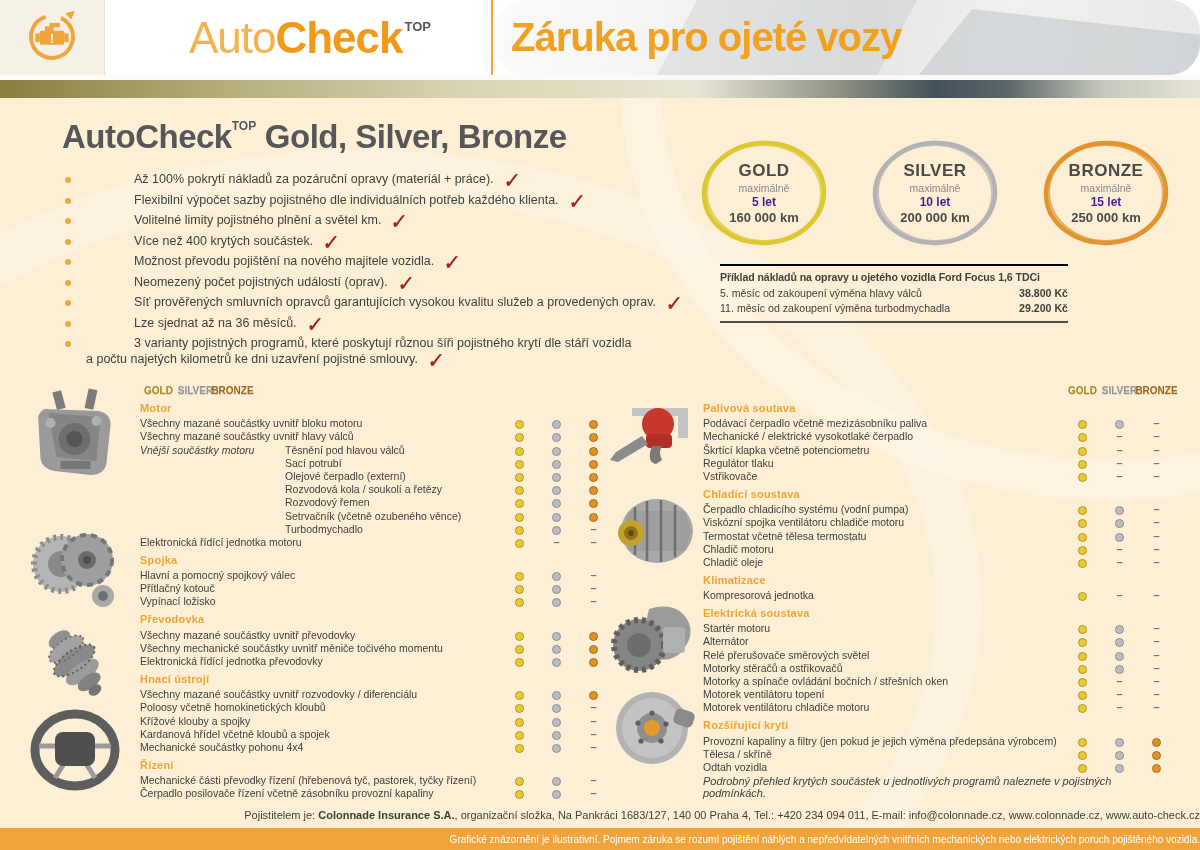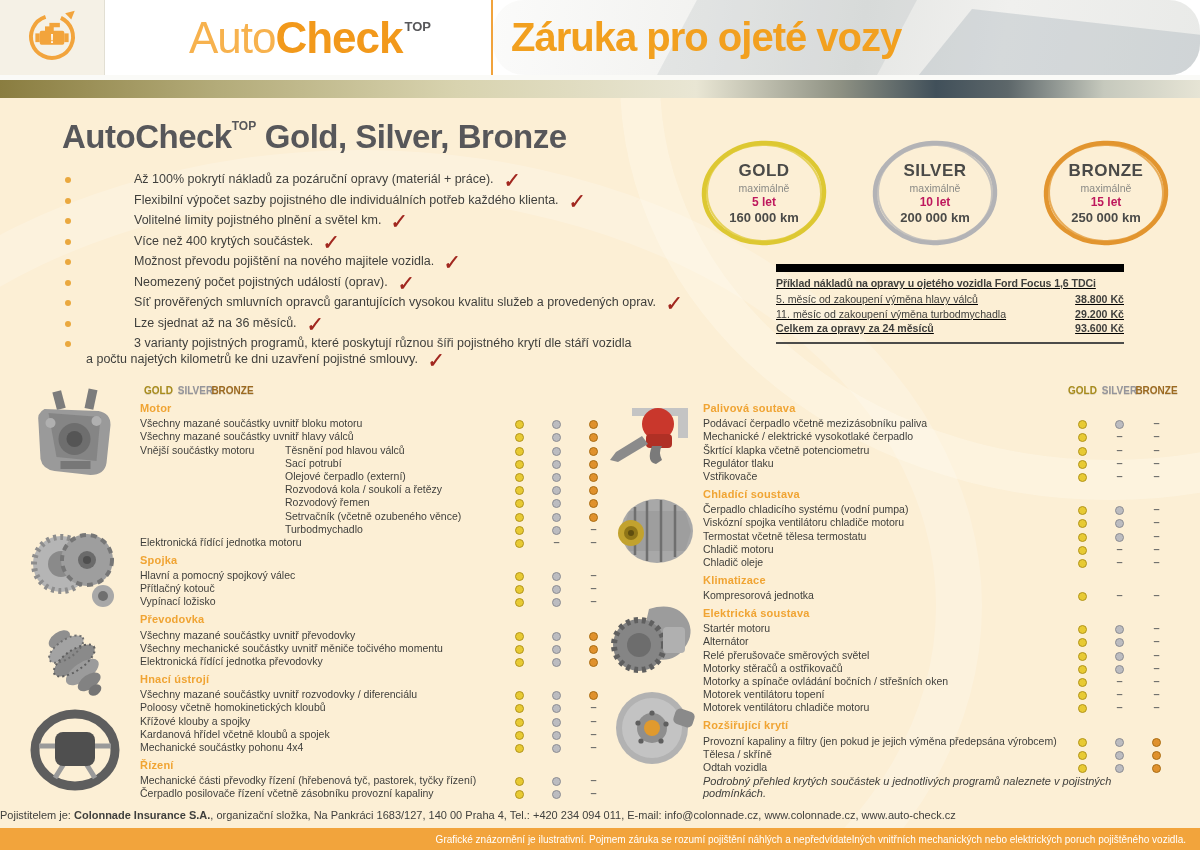--- a/index.html
+++ b/index.html
@@ -35,7 +35,7 @@
   .badge svg{position:absolute;left:0;top:0;width:100%;height:100%;}
   .bname{position:relative;font-size:17px;font-weight:bold;color:#4a4a48;letter-spacing:0.5px;}
   .bmax{position:relative;font-size:10.5px;color:#8a8a86;margin:1px 0;}
-  .byrs{position:relative;font-size:12px;font-weight:bold;color:#be185d;}
+  .byrs{position:relative;font-size:12px;font-weight:bold;color:#4c1d95;}
   .bkm{position:relative;font-size:13px;font-weight:bold;color:#4a4a48;margin-top:1px;text-align:right;}
   
   .cost{left:776px;top:264px;width:348px;border-top:8px solid #000000;border-bottom:2px solid #4c4c4a;padding:5px 0 6px 0;z-index:2;text-decoration:underline;}

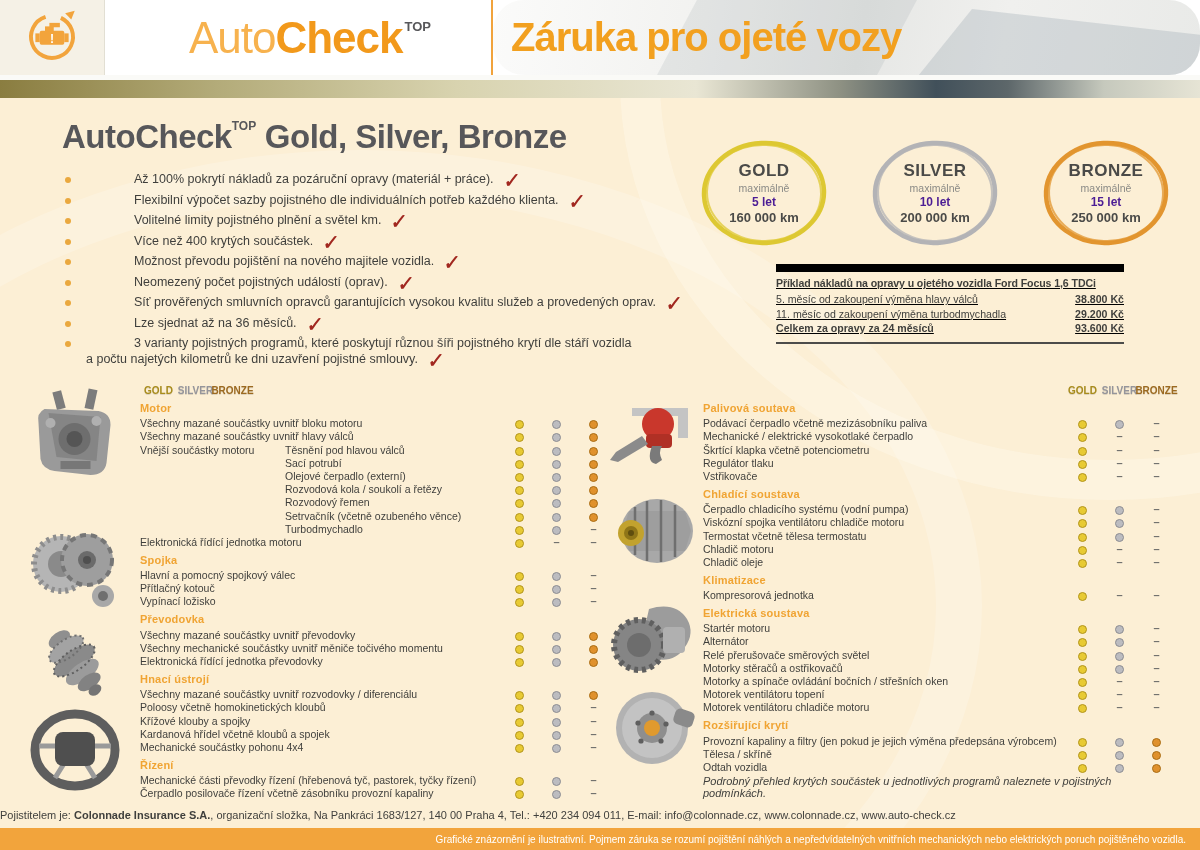--- a/index.html
+++ b/index.html
@@ -38,7 +38,7 @@
   .byrs{position:relative;font-size:12px;font-weight:bold;color:#4c1d95;}
   .bkm{position:relative;font-size:13px;font-weight:bold;color:#4a4a48;margin-top:1px;text-align:right;}
   
-  .cost{left:776px;top:264px;width:348px;border-top:8px solid #000000;border-bottom:2px solid #4c4c4a;padding:5px 0 6px 0;z-index:2;text-decoration:underline;}
+  .cost{left:720px;top:264px;width:348px;border-top:2px solid #000000;border-bottom:2px solid #4c4c4a;padding:5px 0 6px 0;z-index:2;}
   .cost-title{font-size:10.6px;font-weight:bold;color:#3f3f3c;margin-bottom:3px;white-space:nowrap;letter-spacing:-0.1px;}
   .cost-row{display:flex;justify-content:space-between;font-size:10.6px;color:#3f3f3c;line-height:14.5px;}
   .cost-amt{font-weight:bold;}

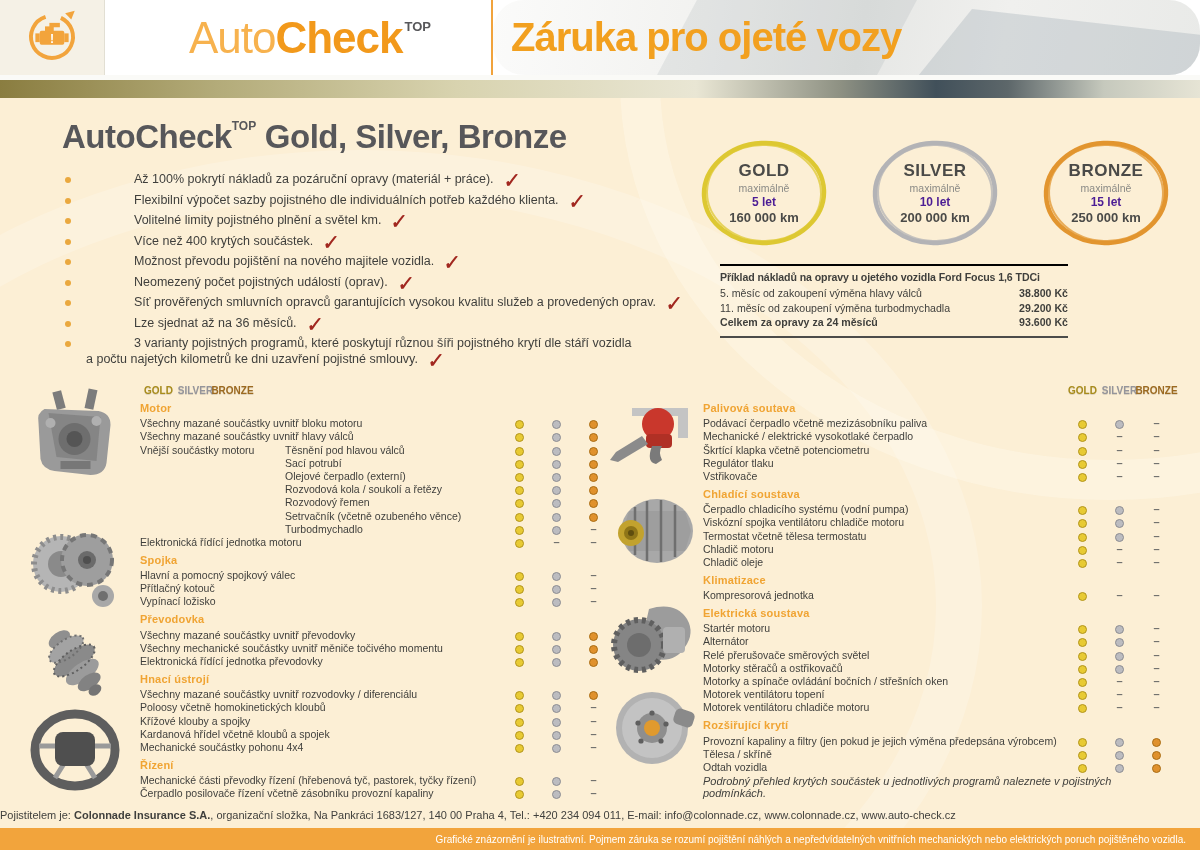--- a/index.html
+++ b/index.html
@@ -167,10 +167,6 @@
           <span class="cost-amt">29.200 Kč</span>
         </div>
       </div>
-    <div class="cost-row cost-total">
-      <span>Celkem za opravy za 24 měsíců</span>
-      <span class="cost-amt">93.600 Kč</span>
-    </div>
   </div>
 
   <div class="layer parts-left">

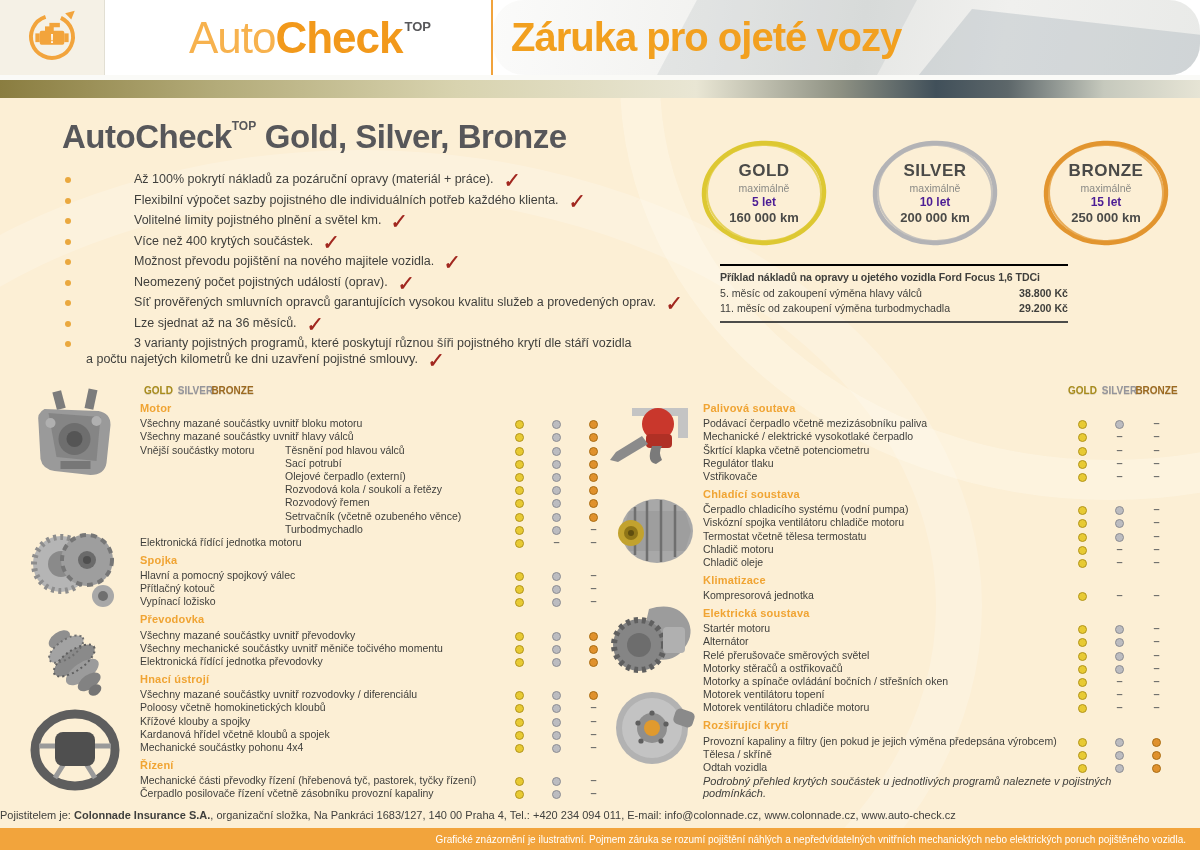--- a/index.html
+++ b/index.html
@@ -53,7 +53,7 @@
   .sec-title{font-size:11px;font-weight:bold;color:#f0a433;margin:6px 0 2px 0;letter-spacing:0.2px;}
   .prow{display:flex;align-items:flex-end;height:13.2px;font-size:10.5px;color:#3f3f3c;}
   .plabel{flex:1;white-space:nowrap;overflow:visible;}
-  .pmain{display:inline-block;width:145px;}
+  .pmain{display:inline-block;width:145px;font-style:italic;}
   .pcell{width:37px;display:flex;justify-content:center;align-items:center;}
   .dot{width:9px;height:9px;border-radius:50%;display:block;box-sizing:border-box;}
   .dot0{background:#e8ca33;border:1px solid #b2951d;}

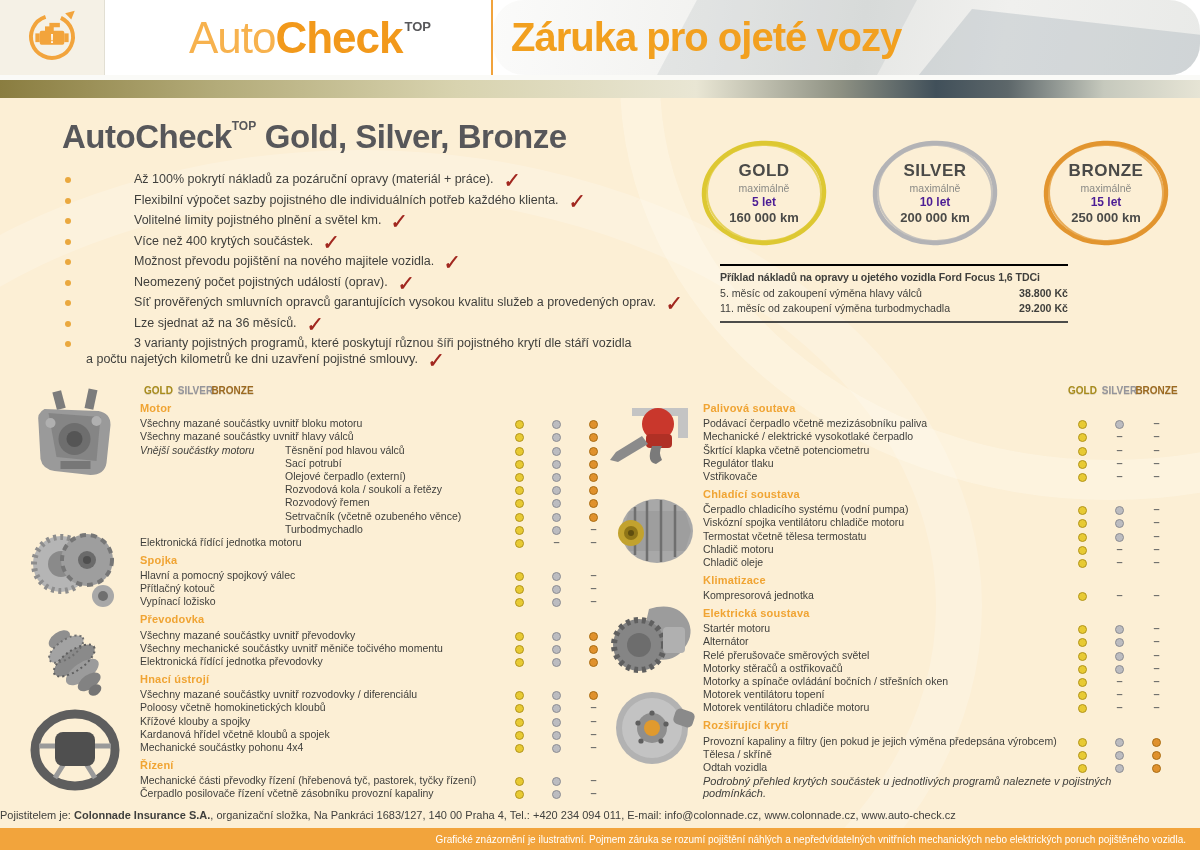--- a/index.html
+++ b/index.html
@@ -62,7 +62,7 @@
   .dash{color:#6f6f6c;font-weight:bold;font-size:11px;line-height:11px;}
   
   .note{left:703px;top:775px;width:465px;font-size:11px;font-style:italic;color:#3f3f3c;z-index:2;}
-  .footer{left:0;top:809px;width:1200px;text-align:left;font-size:11px;color:#3f3f3c;z-index:2;}
+  .footer{left:0;top:809px;width:1200px;text-align:right;font-size:11px;color:#3f3f3c;z-index:2;}
   .bottombar{left:0;top:828px;width:1200px;height:22px;background:#f2a43c;color:#ffffff;font-size:10px;display:flex;align-items:center;justify-content:flex-end;padding-right:14px;box-sizing:border-box;z-index:5;}
   
   .pimg{z-index:1;}

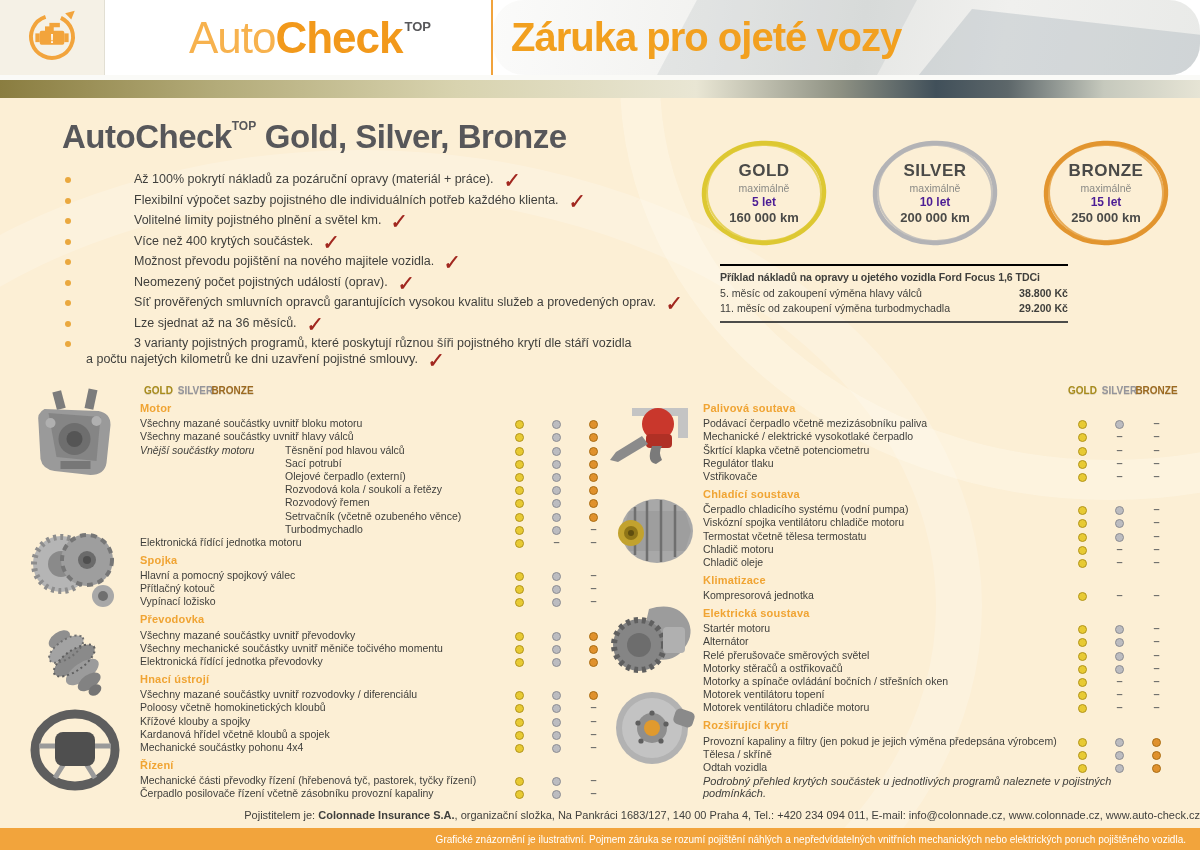--- a/index.html
+++ b/index.html
@@ -63,7 +63,7 @@
   
   .note{left:703px;top:775px;width:465px;font-size:11px;font-style:italic;color:#3f3f3c;z-index:2;}
   .footer{left:0;top:809px;width:1200px;text-align:right;font-size:11px;color:#3f3f3c;z-index:2;}
-  .bottombar{left:0;top:828px;width:1200px;height:22px;background:#f2a43c;color:#ffffff;font-size:10px;display:flex;align-items:center;justify-content:flex-end;padding-right:14px;box-sizing:border-box;z-index:5;}
+  .bottombar{left:0;top:828px;width:1200px;height:22px;background:#f2a43c;color:#ffffff;font-size:10px;display:flex;align-items:center;justify-content:flex-end;box-sizing:border-box;z-index:5;}
   
   .pimg{z-index:1;}
   .pimg svg{width:100%;height:100%;}

